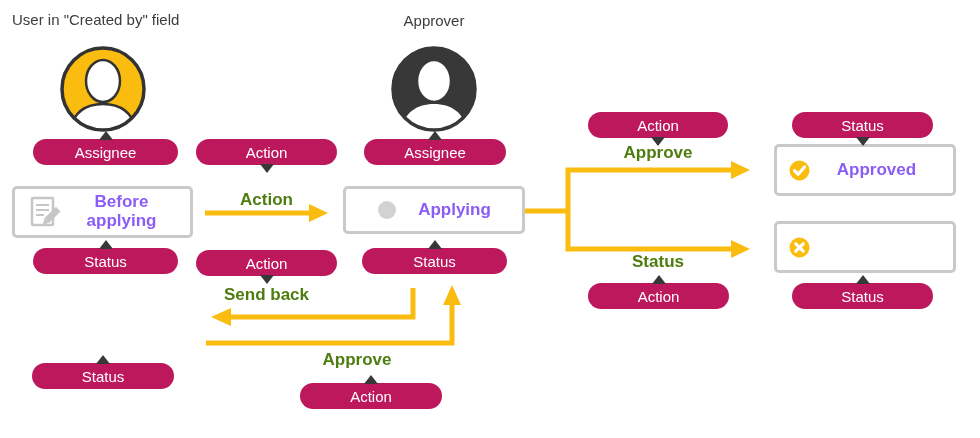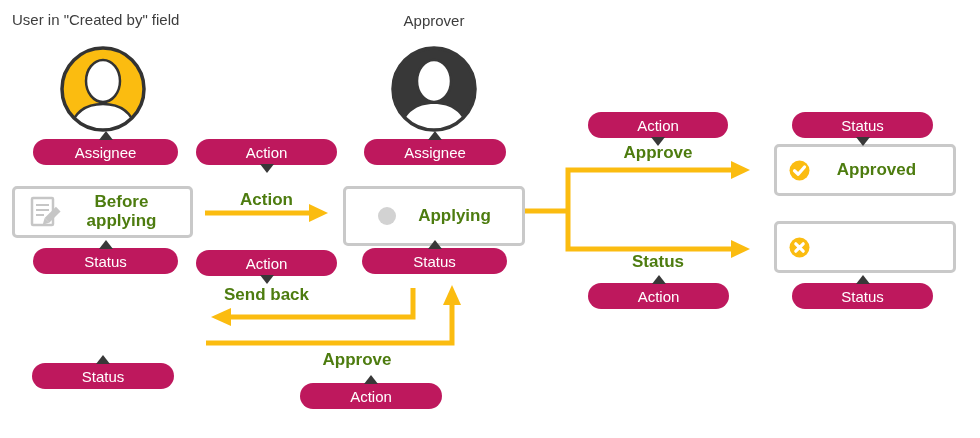--- a/index.html
+++ b/index.html
@@ -37,7 +37,7 @@
   }
   .sbox .icon { flex:0 0 auto; margin-left:12px; display:flex; align-items:center; }
   .sbox .blabel {
-    flex:1; text-align:center; font-size:17px; font-weight:bold; color:#4d7c0f;
+    flex:1; text-align:center; font-size:17px; font-weight:bold; color:#8b5cf6;
     line-height:1.1; padding-right:10px;
   }
 

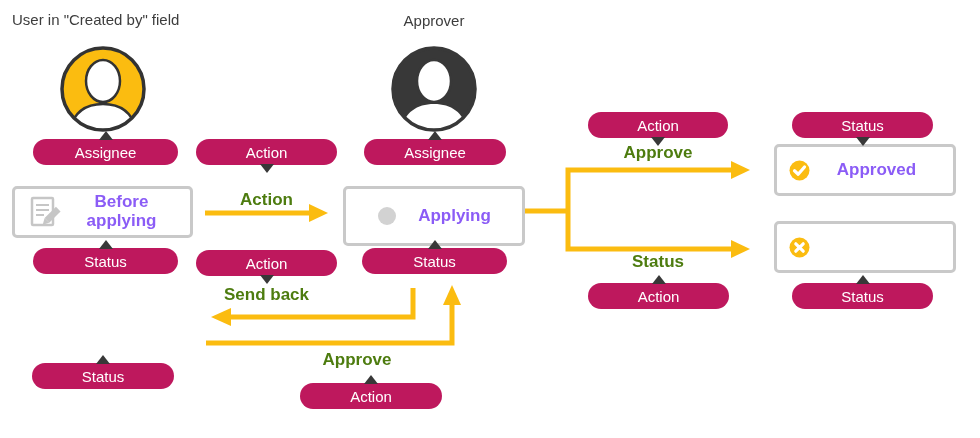--- a/index.html
+++ b/index.html
@@ -133,7 +133,7 @@
     <span class="blabel">Before applying</span>
   </div>
 
-  <div class="sbox" style="left:343px; top:186px; width:182px; height:60px;padding-left:19px;">
+  <div class="sbox" style="left:343px; top:186px; width:182px; height:48px;padding-left:19px;">
     <span class="icon">
       <svg width="20" height="20" viewBox="0 0 20 20">
         <circle cx="10" cy="10" r="9" fill="#d2d2d2"></circle>

